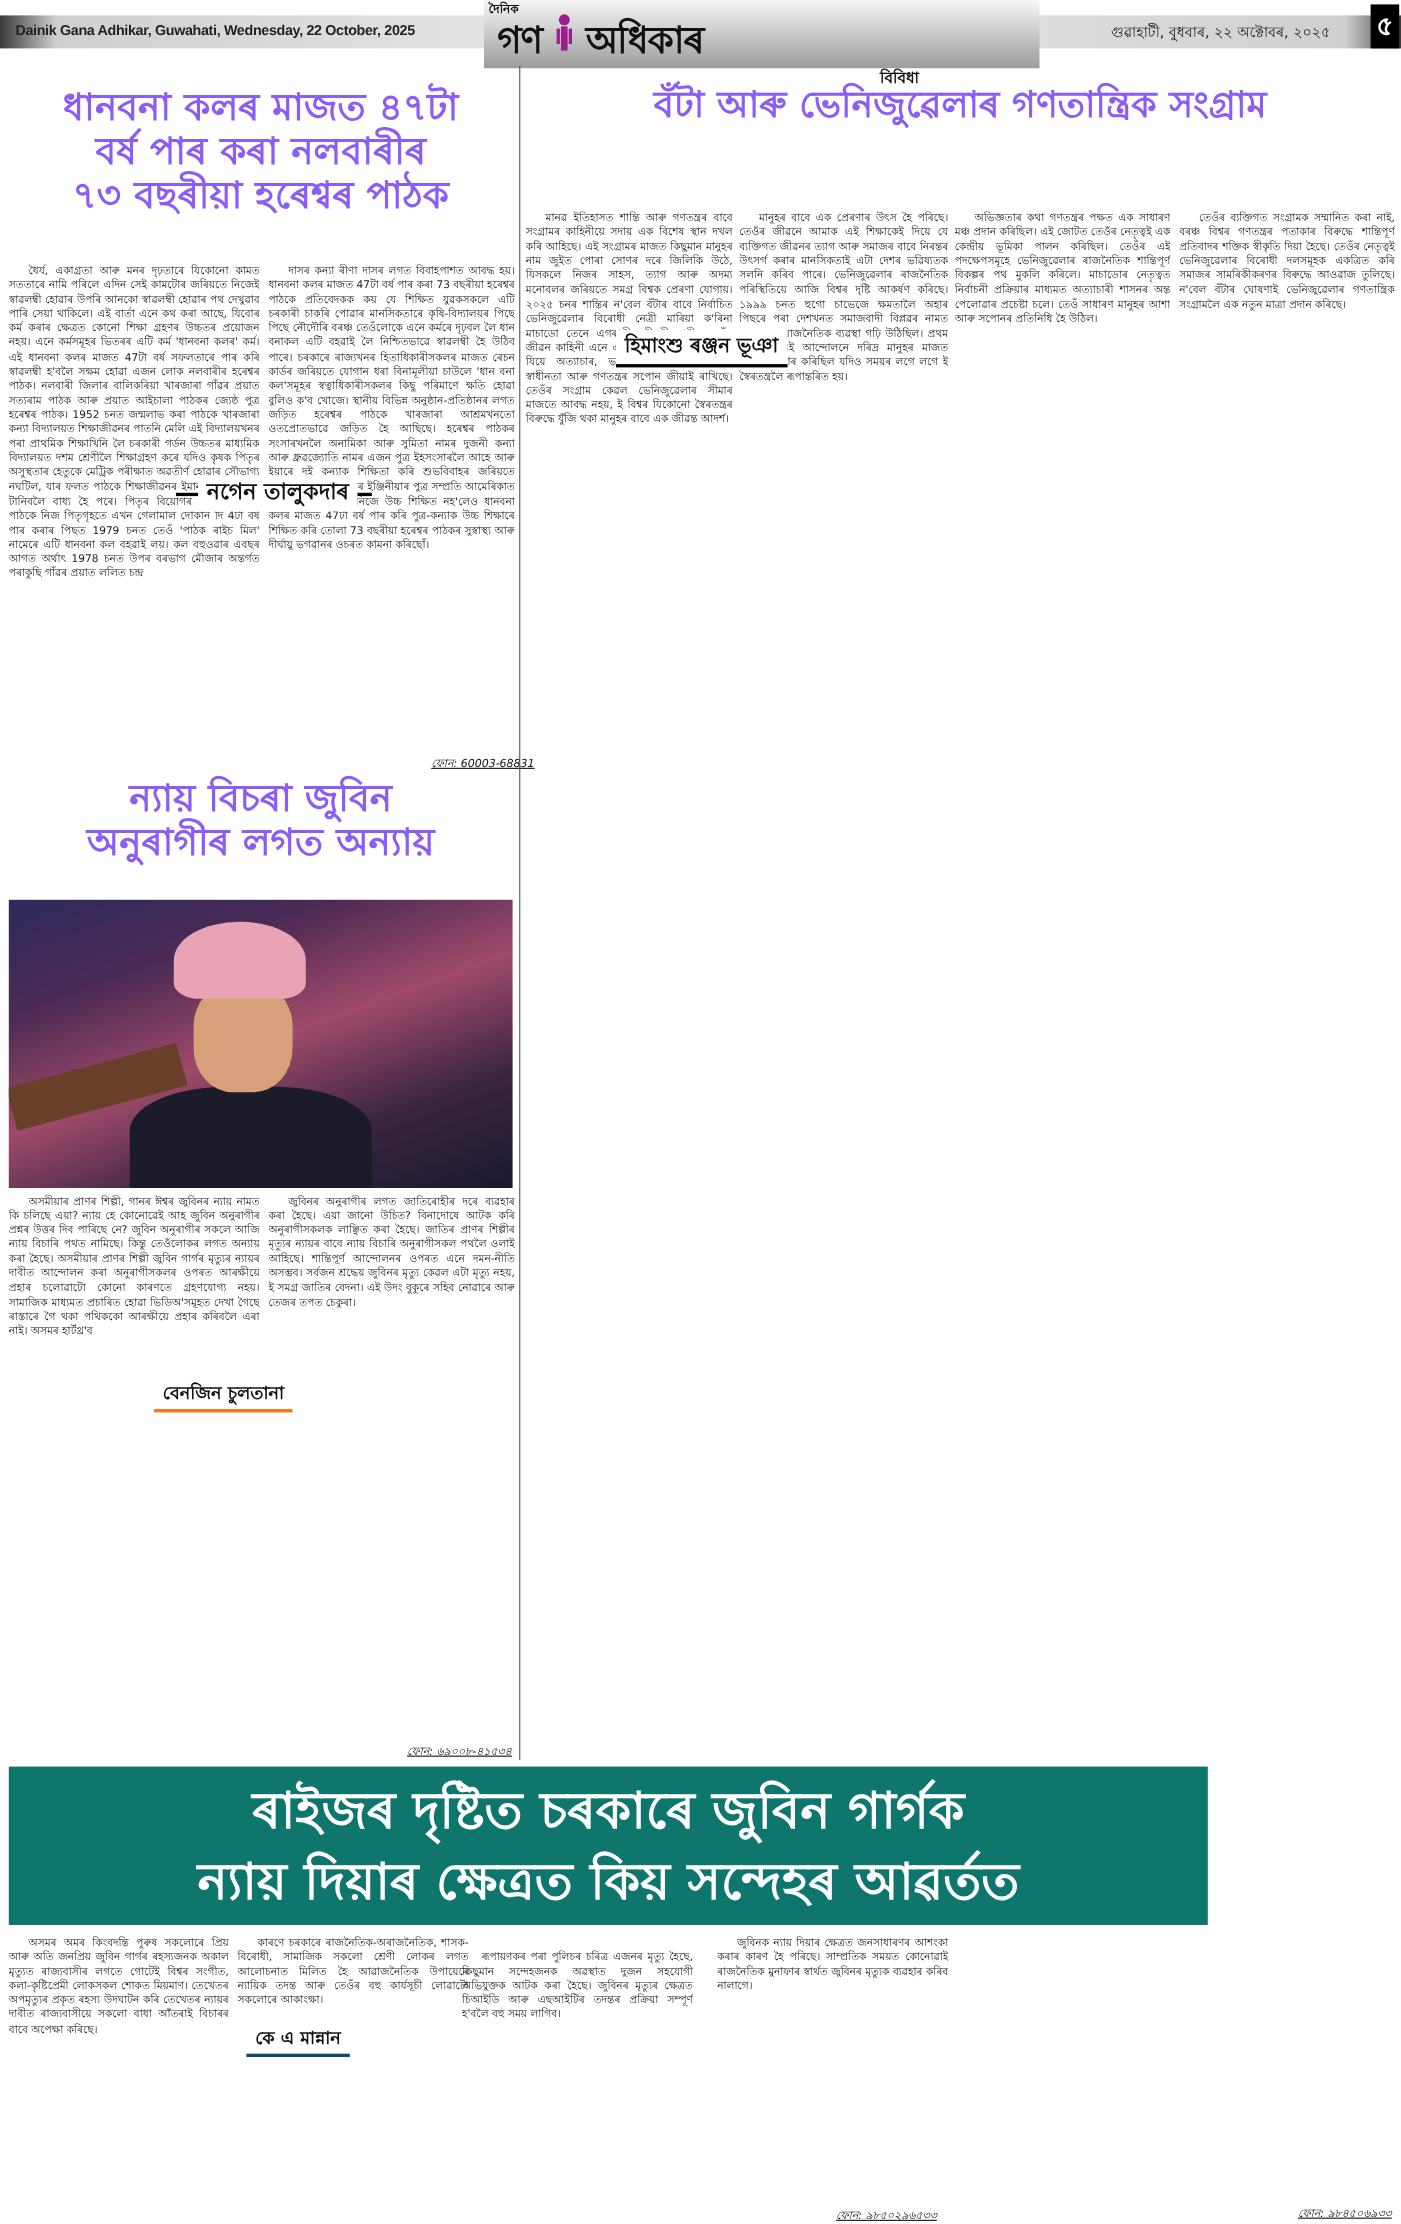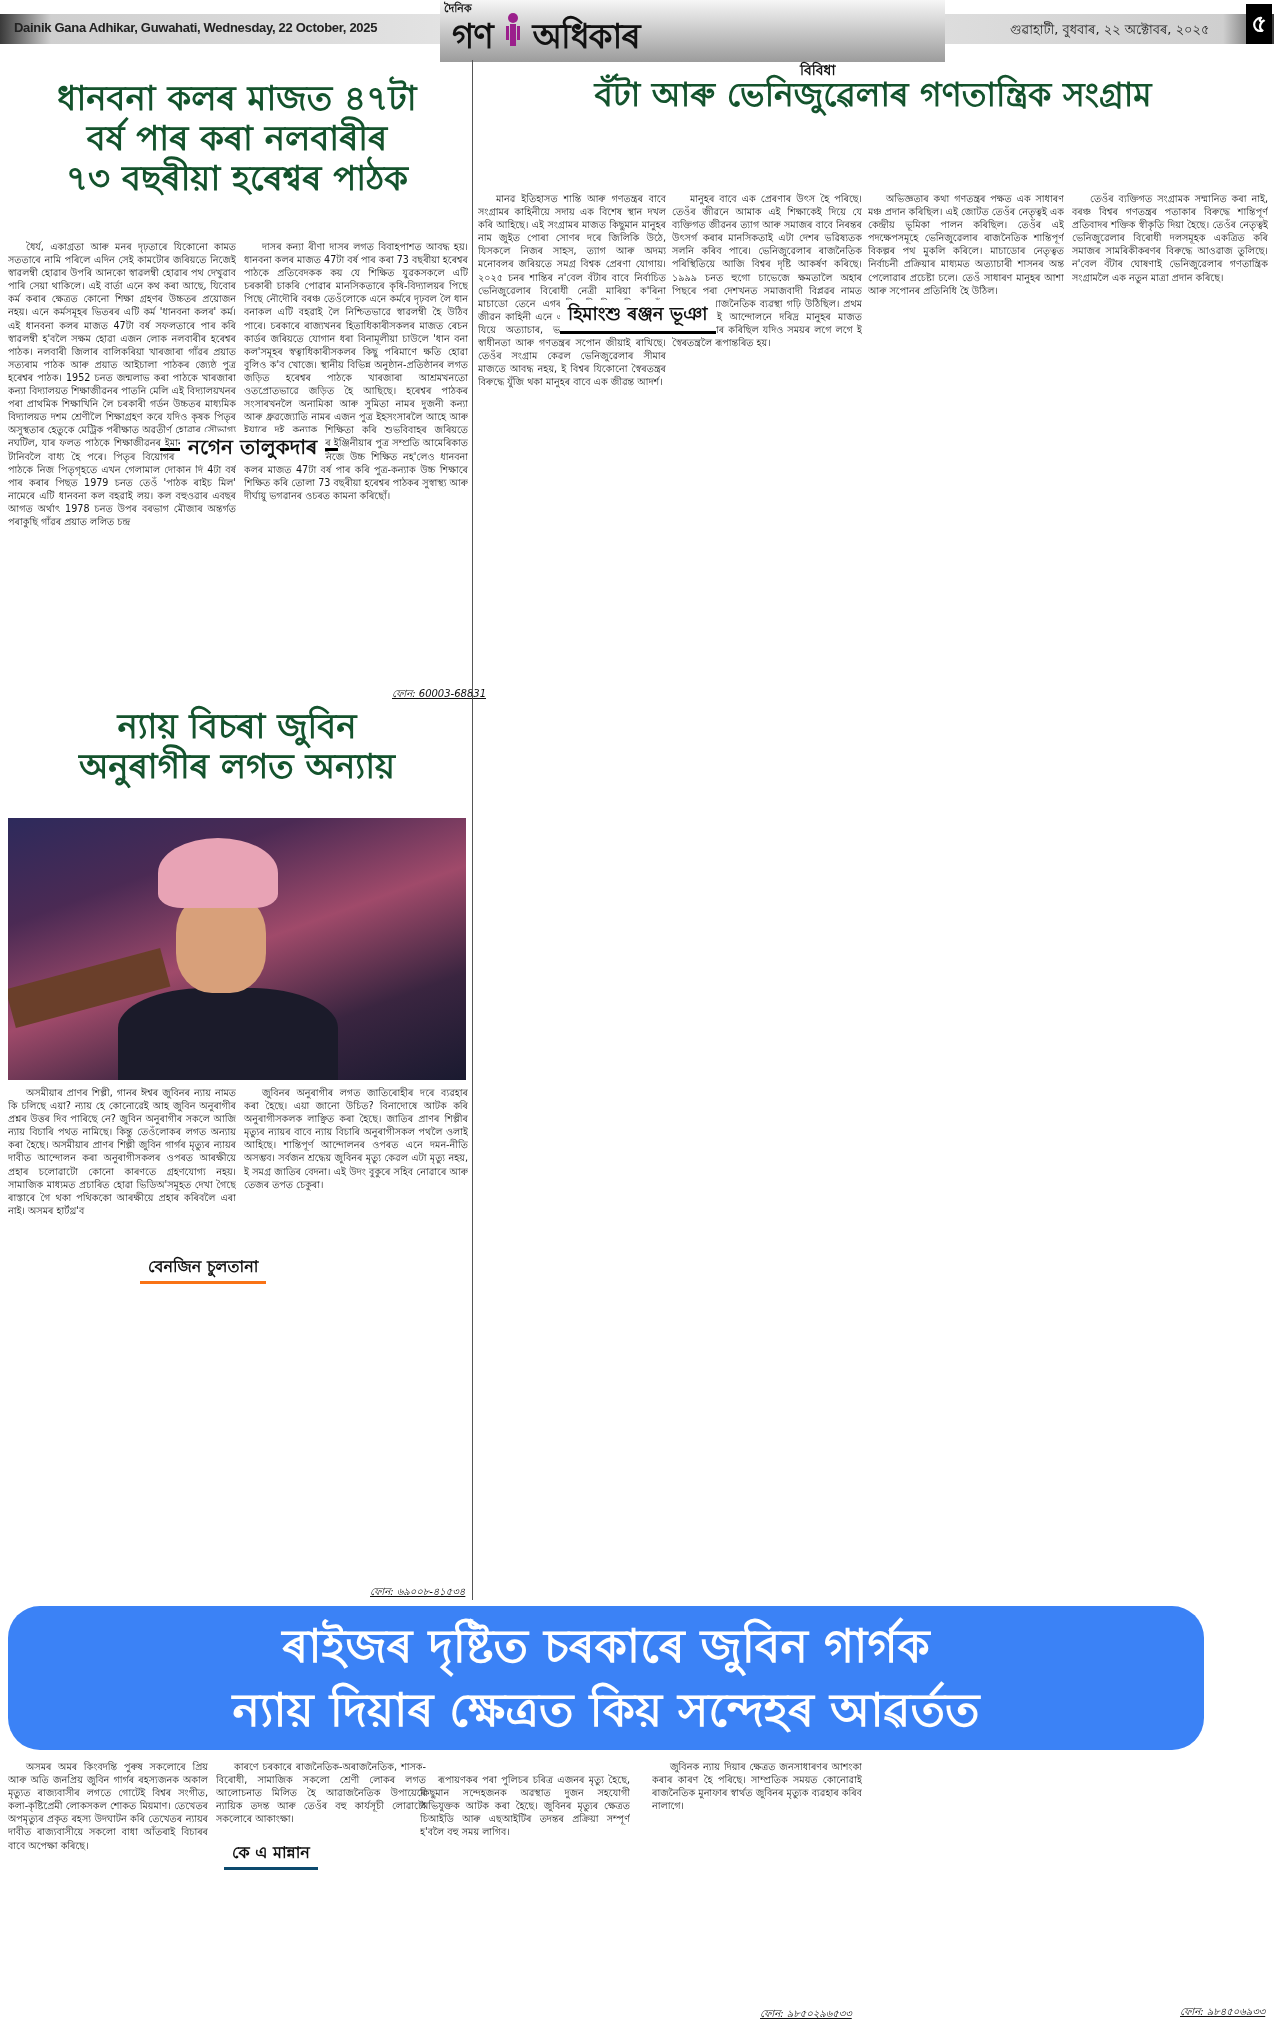--- a/index.html
+++ b/index.html
@@ -18,7 +18,7 @@
 
   .rule { position: absolute; background: #555; }
 
-  .head { font-family: "DejaVu Serif", serif; font-weight: bold; text-align: center; color: #14532d; line-height: 1.18; }
+  .head { font-family: "DejaVu Serif", serif; font-weight: bold; text-align: center; color: #8b5cf6; line-height: 1.18; }
   .col { position: absolute; font-size: 9.6px; line-height: 13.1px; text-align: justify; color: #1a1a1a; overflow: hidden; }
   .col p { text-indent: 18px; }
 

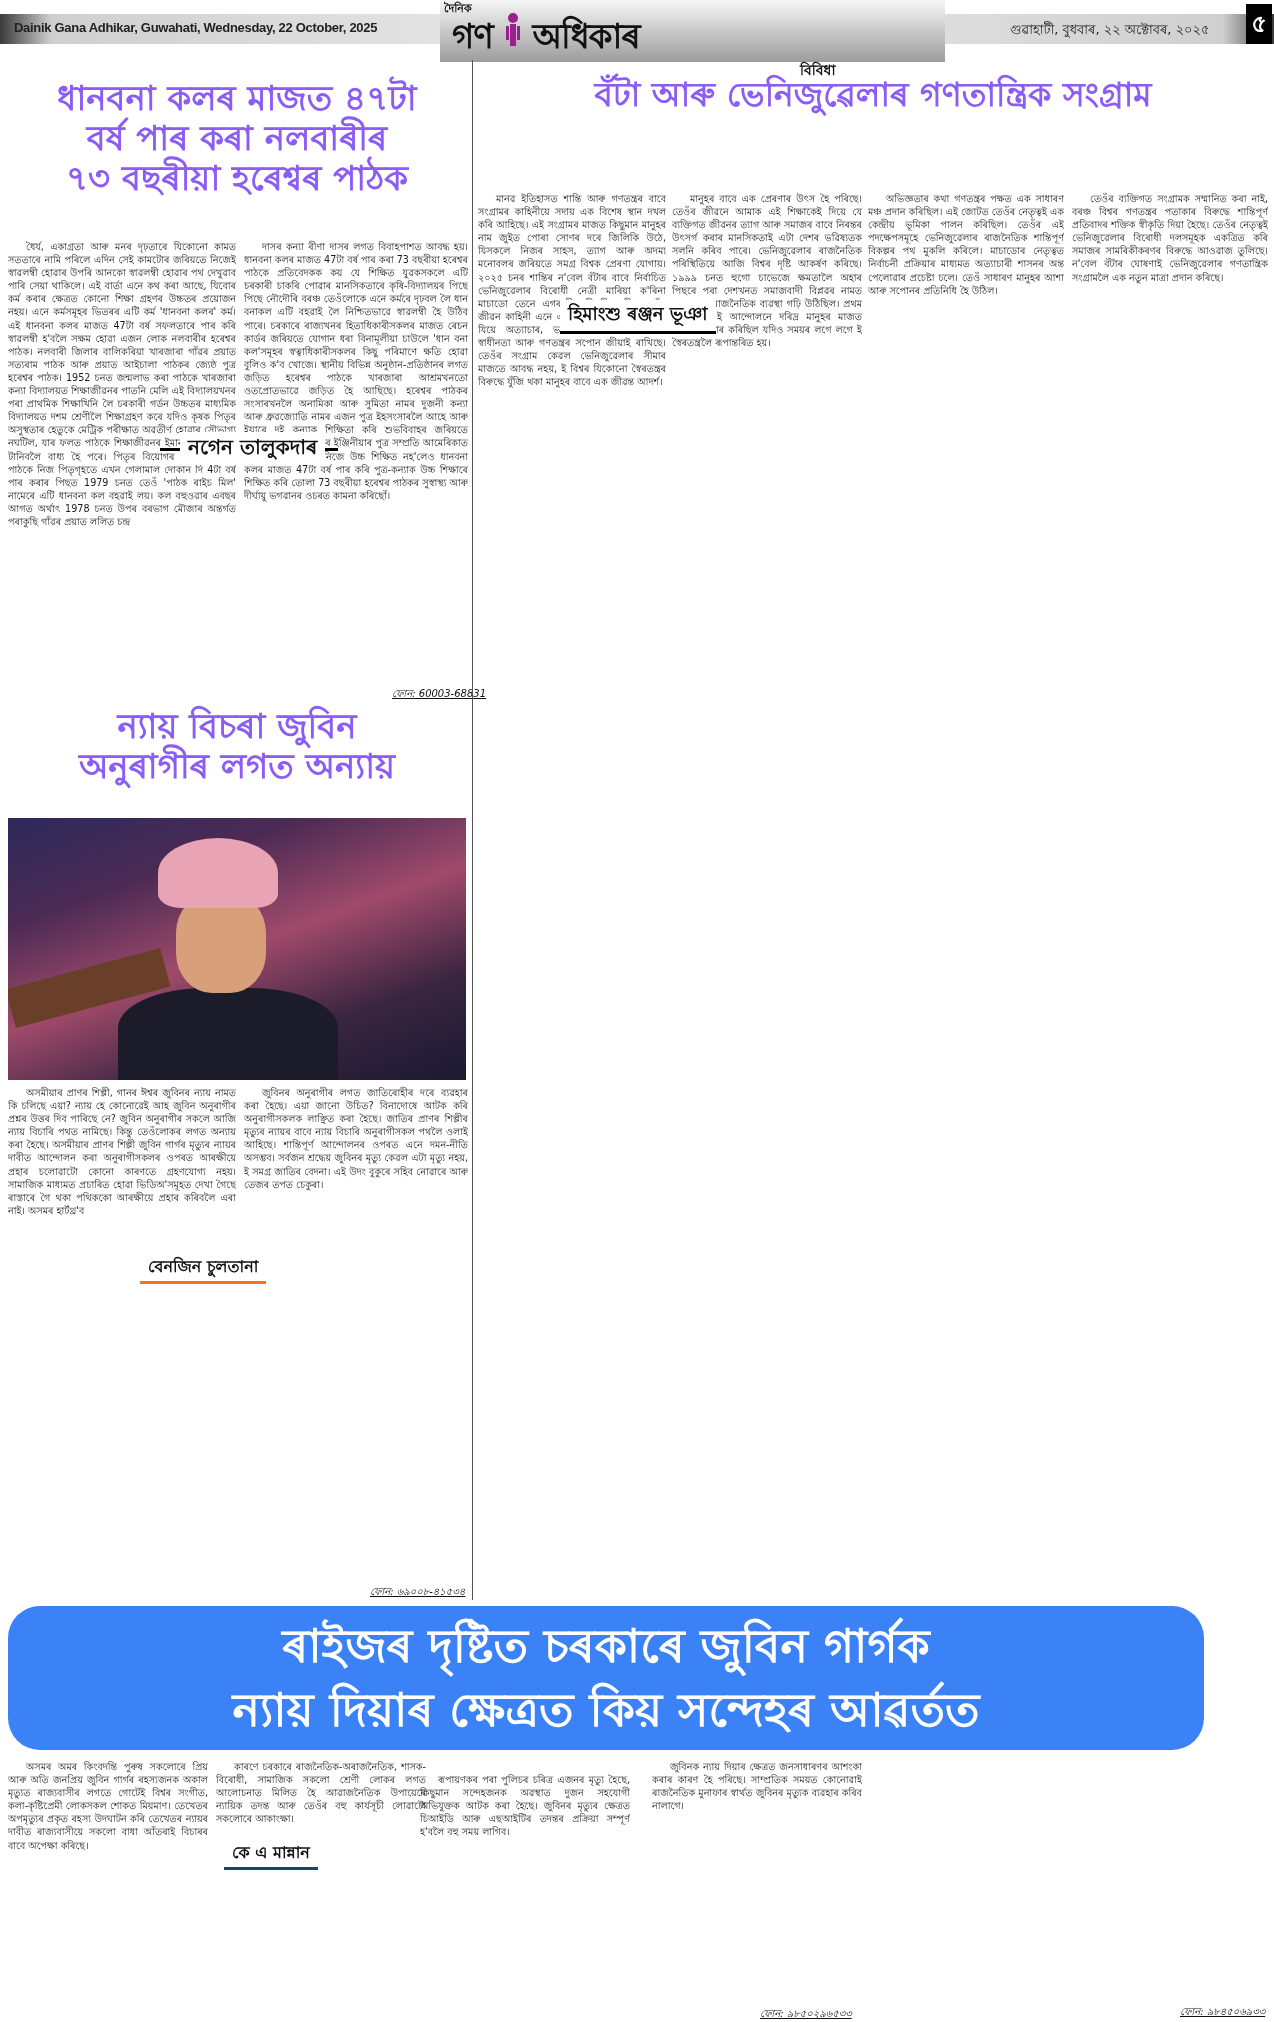--- a/index.html
+++ b/index.html
@@ -32,7 +32,7 @@
   .photo .body { position: absolute; left: 110px; top: 170px; width: 220px; height: 100px; background: #1b1b2a; border-radius: 40% 40% 0 0; }
   .photo .guitar { position: absolute; left: 0; top: 150px; width: 160px; height: 40px; background: #6a3f2a; transform: rotate(-15deg); }
 
-  .banner { position: absolute; left: 8px; top: 1606px; width: 1196px; height: 144px; background: #3b82f6; color: #fff; border-radius: 32px; }
+  .banner { position: absolute; left: 8px; top: 1606px; width: 1090px; height: 144px; background: #0f766e; color: #fff; }
   .banner .head { color: #fff; font-size: 46px; line-height: 64px; padding-top: 8px; }
 </style>
 </head>

